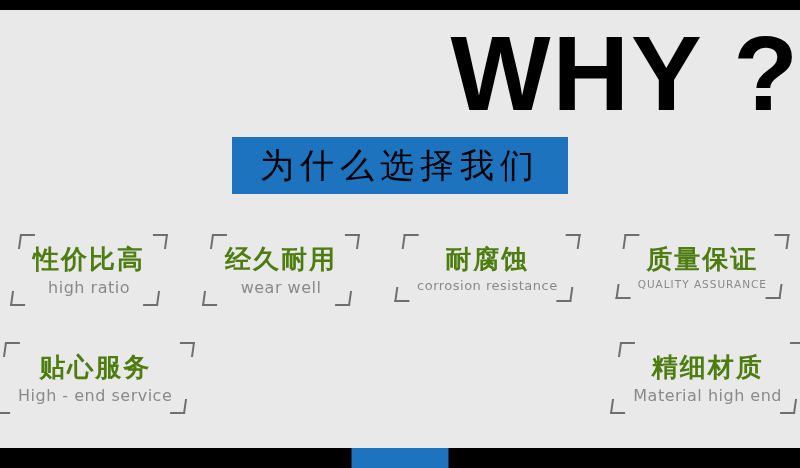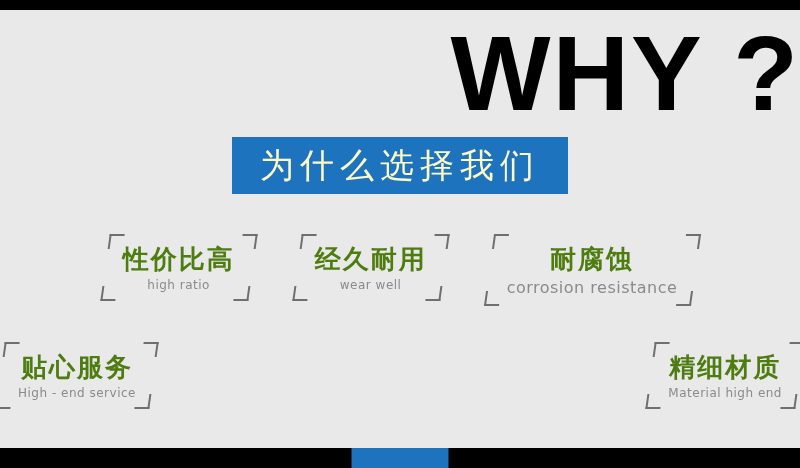--- a/index.html
+++ b/index.html
@@ -47,7 +47,7 @@
     justify-content: center;
   }
   .subtitle-banner .subtitle-text {
-    color: #fef9c3;
+    color: #000000;
     font-size: 34px;
     letter-spacing: 6px;
     font-weight: 500;

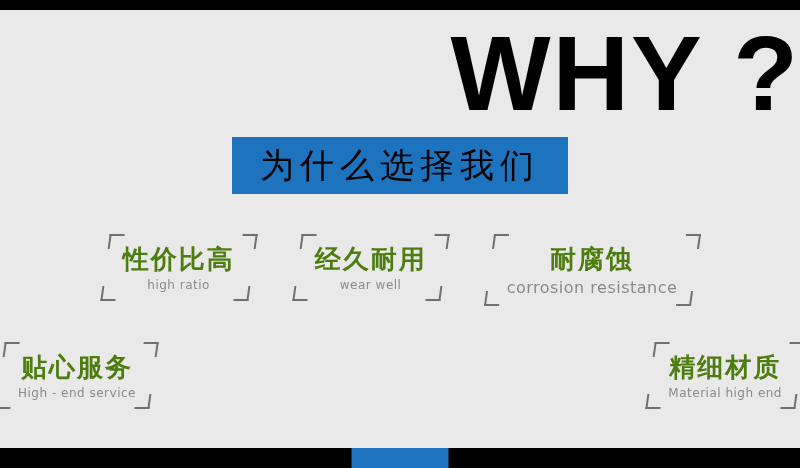--- a/index.html
+++ b/index.html
@@ -173,6 +173,16 @@
       <div class="en">corrosion resistance</div>
     </div>
 
+    <div class="feature en-caps">
+      <span class="frame">
+        <span class="corner tl"></span>
+        <span class="corner tr"></span>
+        <span class="corner bl"></span>
+        <span class="corner br"></span>
+      </span>
+      <div class="zh">质量保证</div>
+      <div class="en">QUALITY ASSURANCE</div>
+    </div>
 
   </div>
 

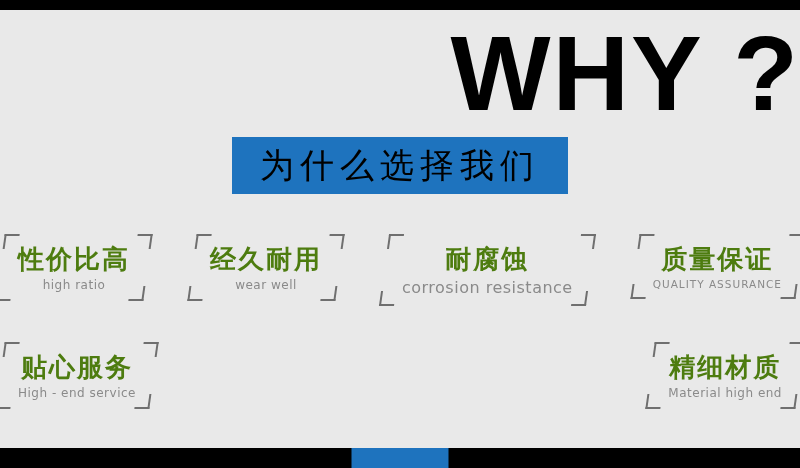--- a/index.html
+++ b/index.html
@@ -83,7 +83,7 @@
   }
   .feature .en {
     margin-top: 3px;
-    font-size: 12px;
+    font-size: 16px;
     color: #8a8a8a;
     letter-spacing: 0.5px;
     white-space: nowrap;

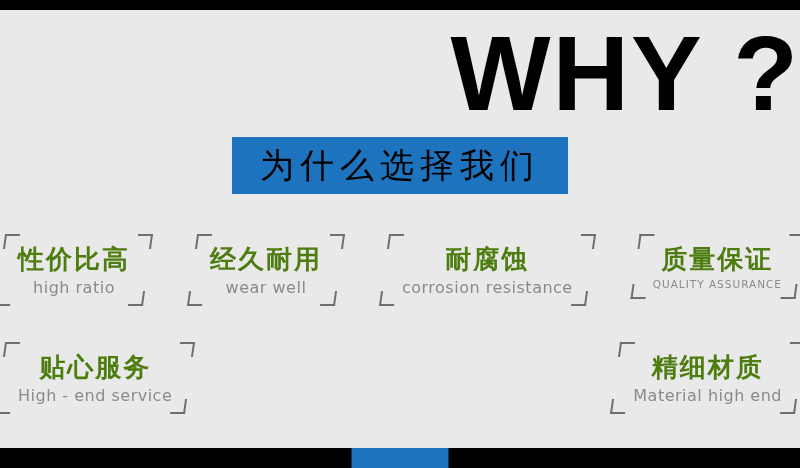--- a/index.html
+++ b/index.html
@@ -88,7 +88,7 @@
     letter-spacing: 0.5px;
     white-space: nowrap;
   }
-  .feature.en-small .en { font-size: 16px; }
+  .feature.en-small .en { font-size: 13px; }
   .feature.en-caps .en { font-size: 10.5px; letter-spacing: 1px; }
 
   

